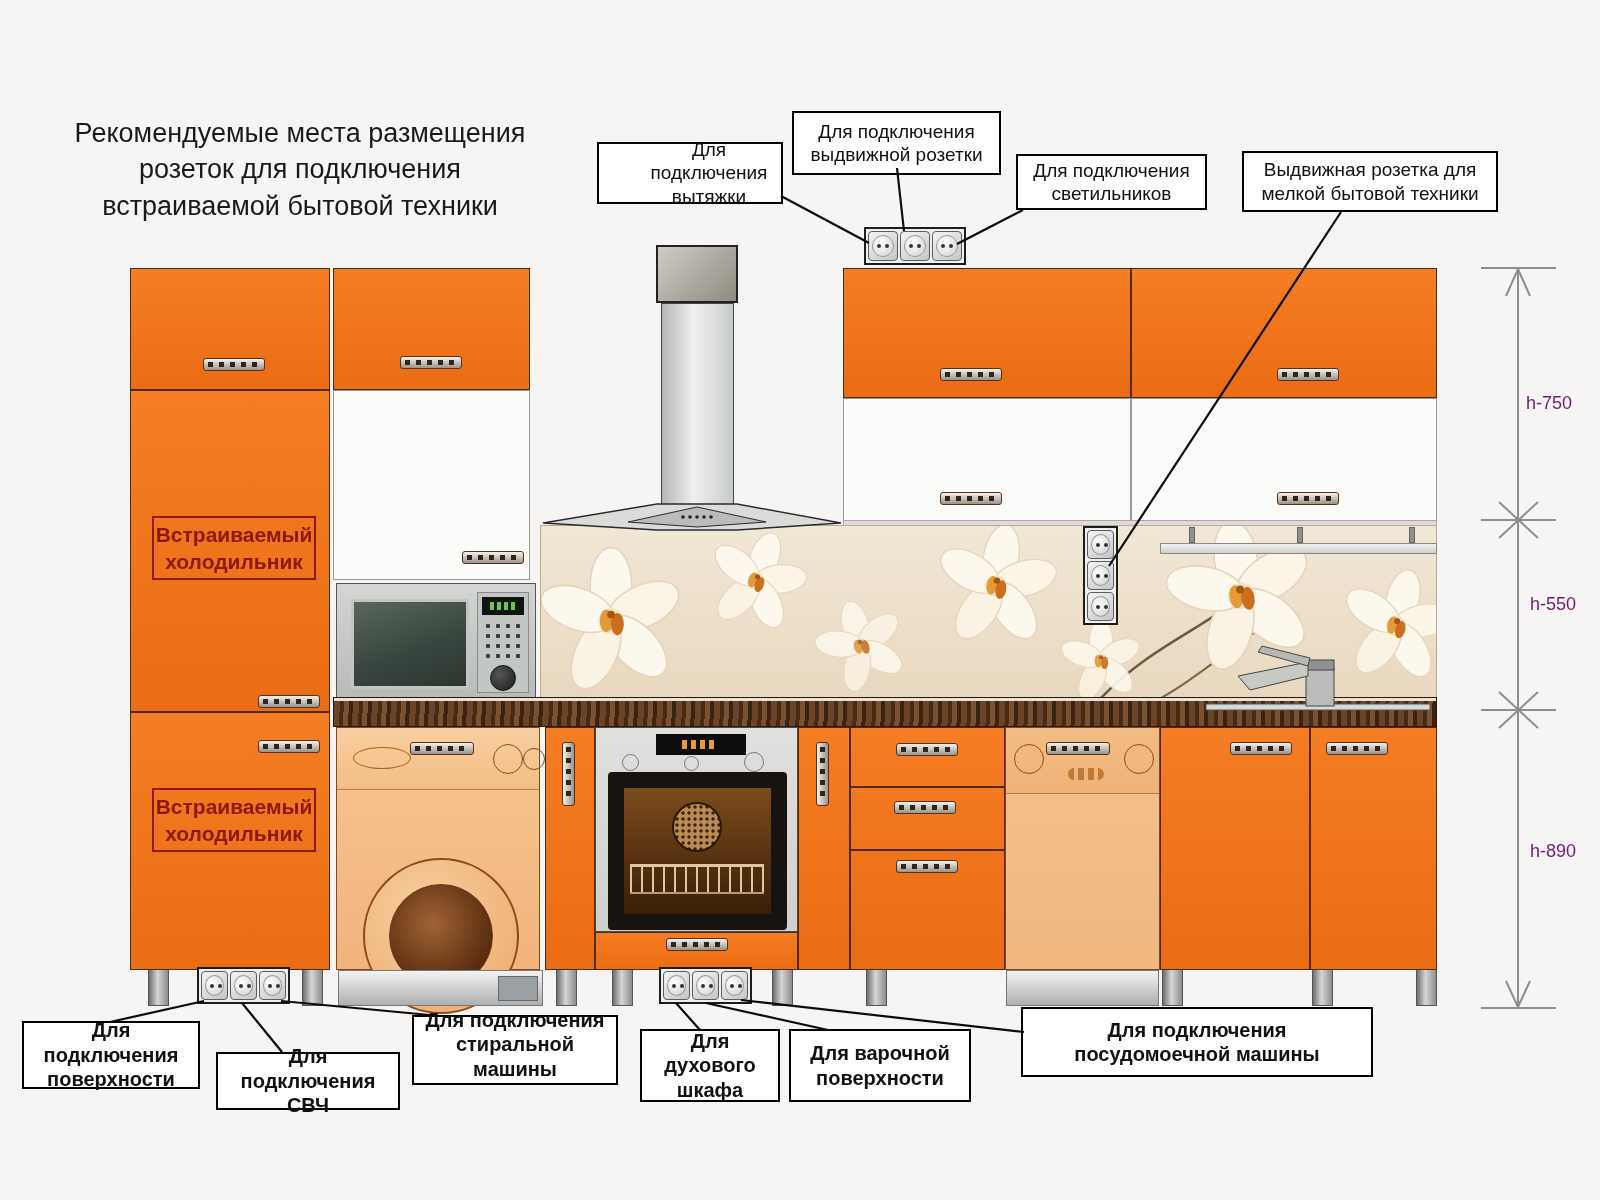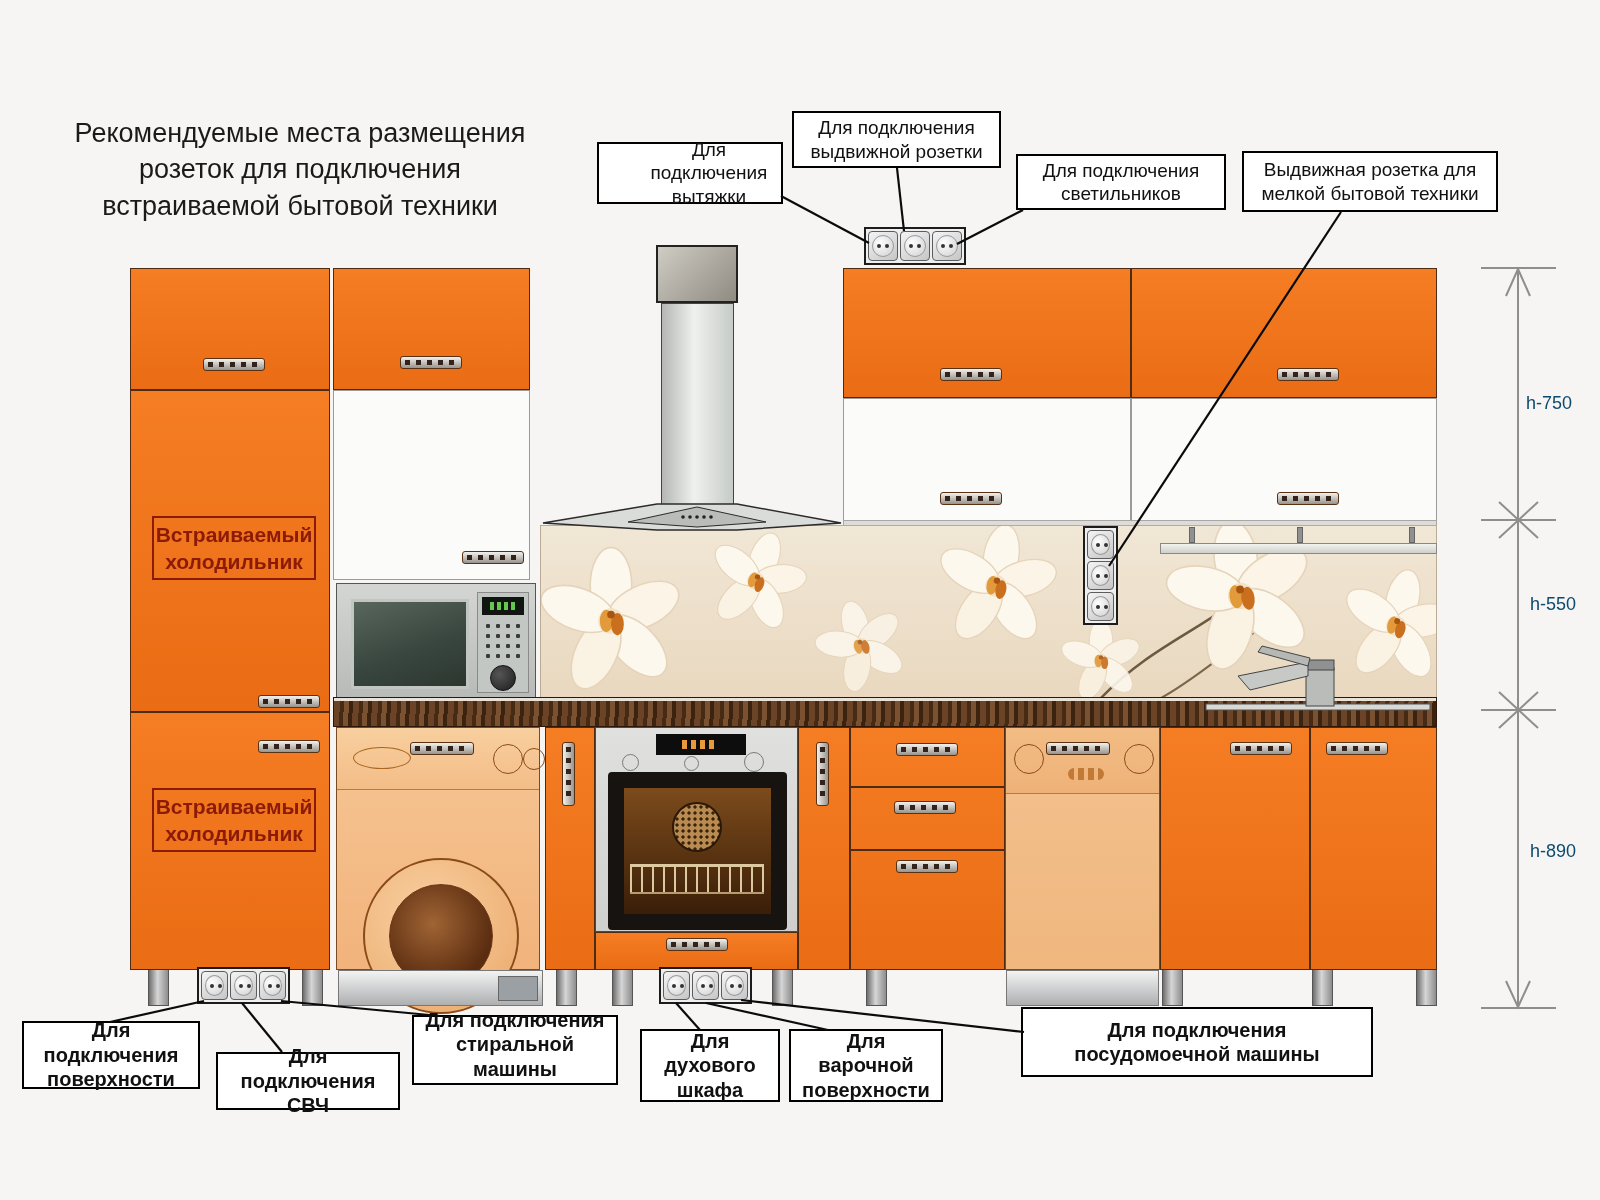--- a/index.html
+++ b/index.html
@@ -218,7 +218,7 @@
   <div class="abs callout" style="left:597px;top:142px;width:186px;height:62px;padding-left:44px;">
       <span>Для подключения вытяжки</span>
     </div>
-  <div class="abs callout" style="left:792px;top:111px;width:209px;height:57px;">
+  <div class="abs callout" style="left:792px;top:111px;width:209px;height:64px;">
       <span>Для подключения выдвижной розетки</span>
     </div>
   <div class="abs callout" style="left:1016px;top:154px;width:210px;height:56px;">

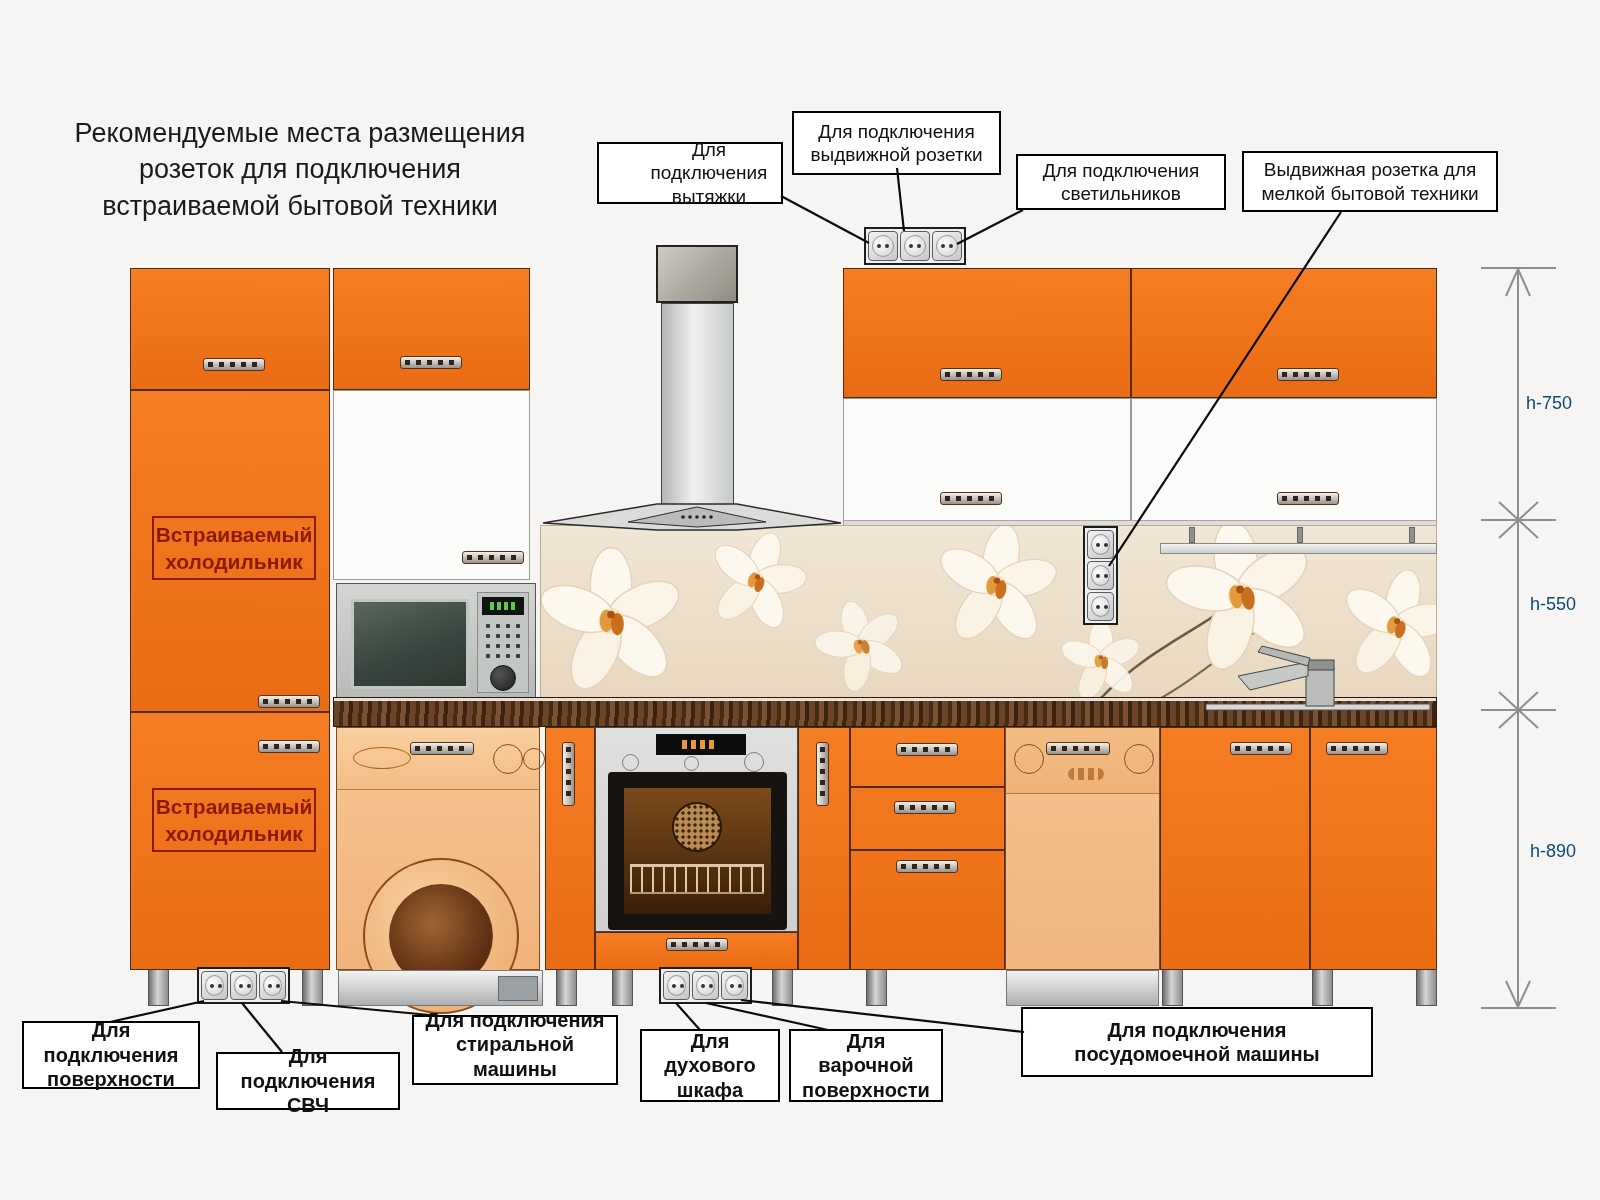--- a/index.html
+++ b/index.html
@@ -221,7 +221,7 @@
   <div class="abs callout" style="left:792px;top:111px;width:209px;height:64px;">
       <span>Для подключения выдвижной розетки</span>
     </div>
-  <div class="abs callout" style="left:1016px;top:154px;width:210px;height:56px;">
+  <div class="abs callout" style="left:1016px;top:154px;width:191px;height:56px;">
       <span>Для подключения светильников</span>
     </div>
   <div class="abs callout" style="left:1242px;top:151px;width:256px;height:61px;">

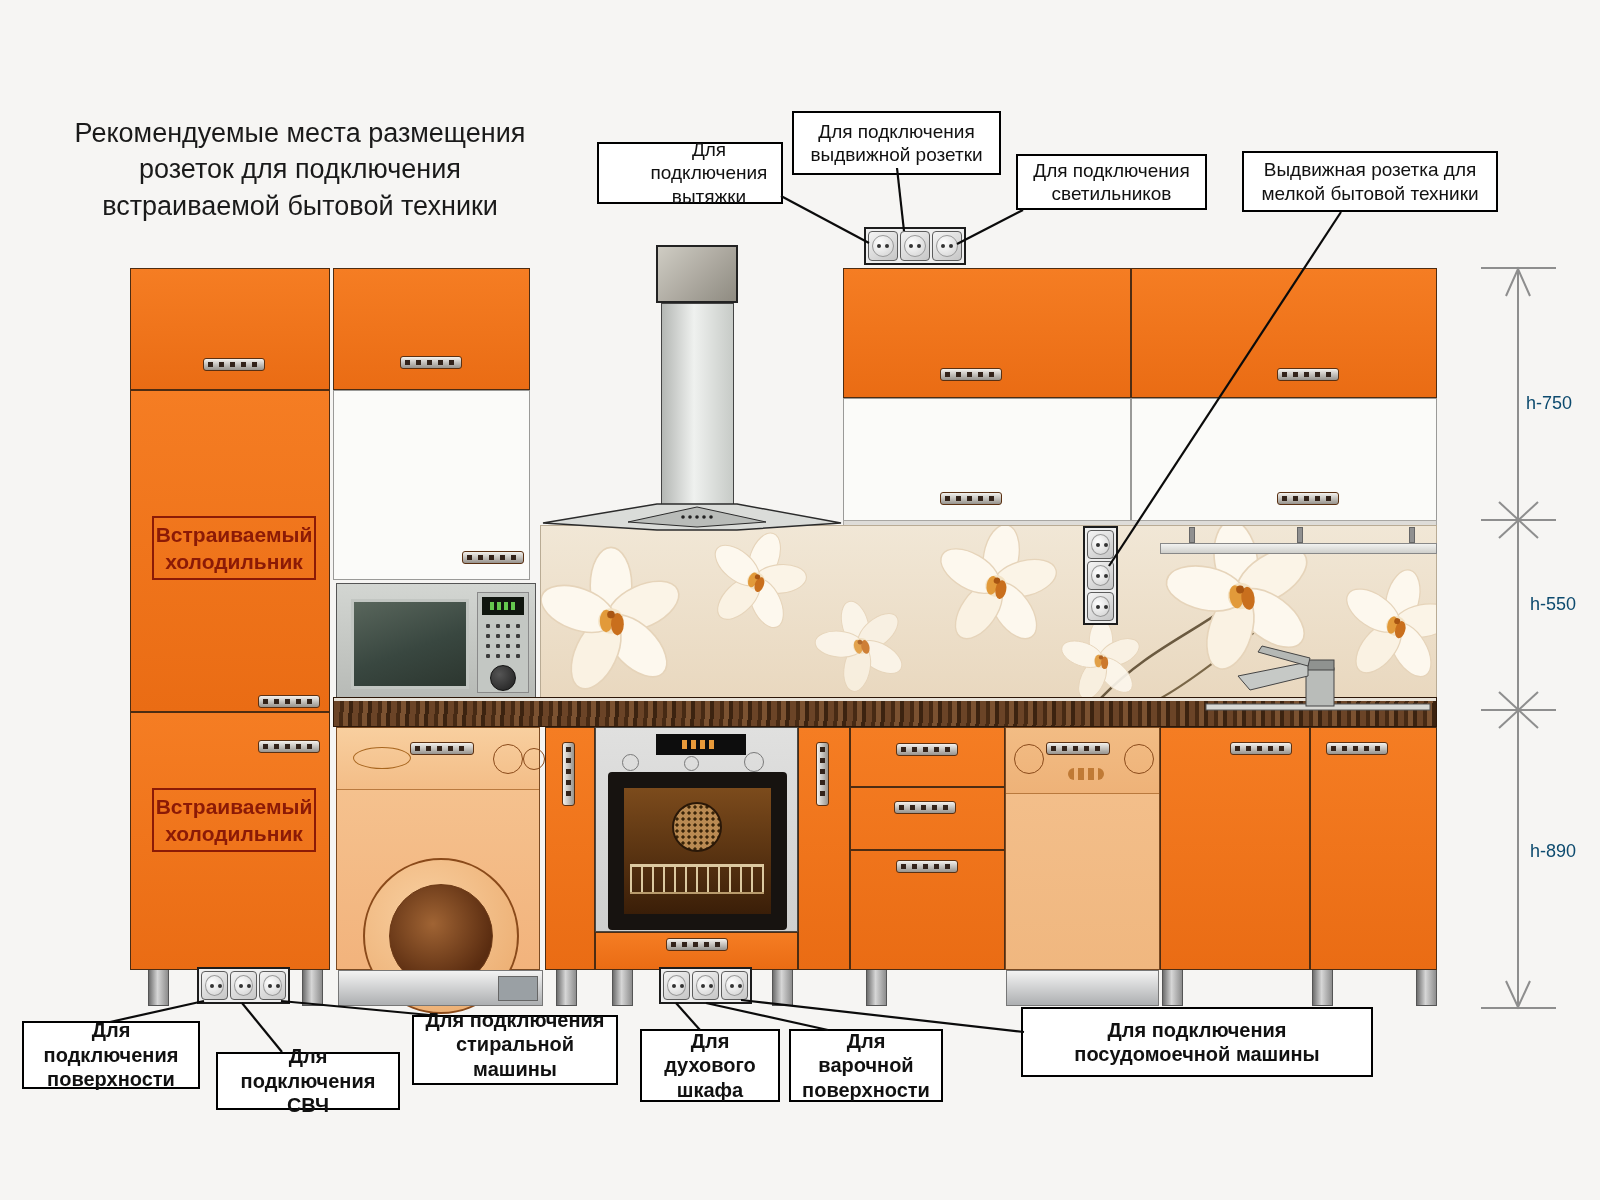--- a/index.html
+++ b/index.html
@@ -40,7 +40,7 @@
   .callout.b{font-weight:bold;font-size:20px;}
   .fridge-label{border:2px solid var(--labelred);color:var(--labelred);font-size:21px;font-weight:bold;
            display:flex;align-items:center;justify-content:center;text-align:center;line-height:1.3;}
-  .dimlabel{font-size:18px;color:#0c4a6e;}
+  .dimlabel{font-size:18px;color:#701a75;}
   .countertop{background:
       linear-gradient(180deg,#e8e2d8 0 3px,rgba(0,0,0,0) 3px),
       repeating-linear-gradient(92deg,#6b4427 0 6px,#472a14 6px 10px,#7b5231 10px 15px,#3c2310 15px 19px);

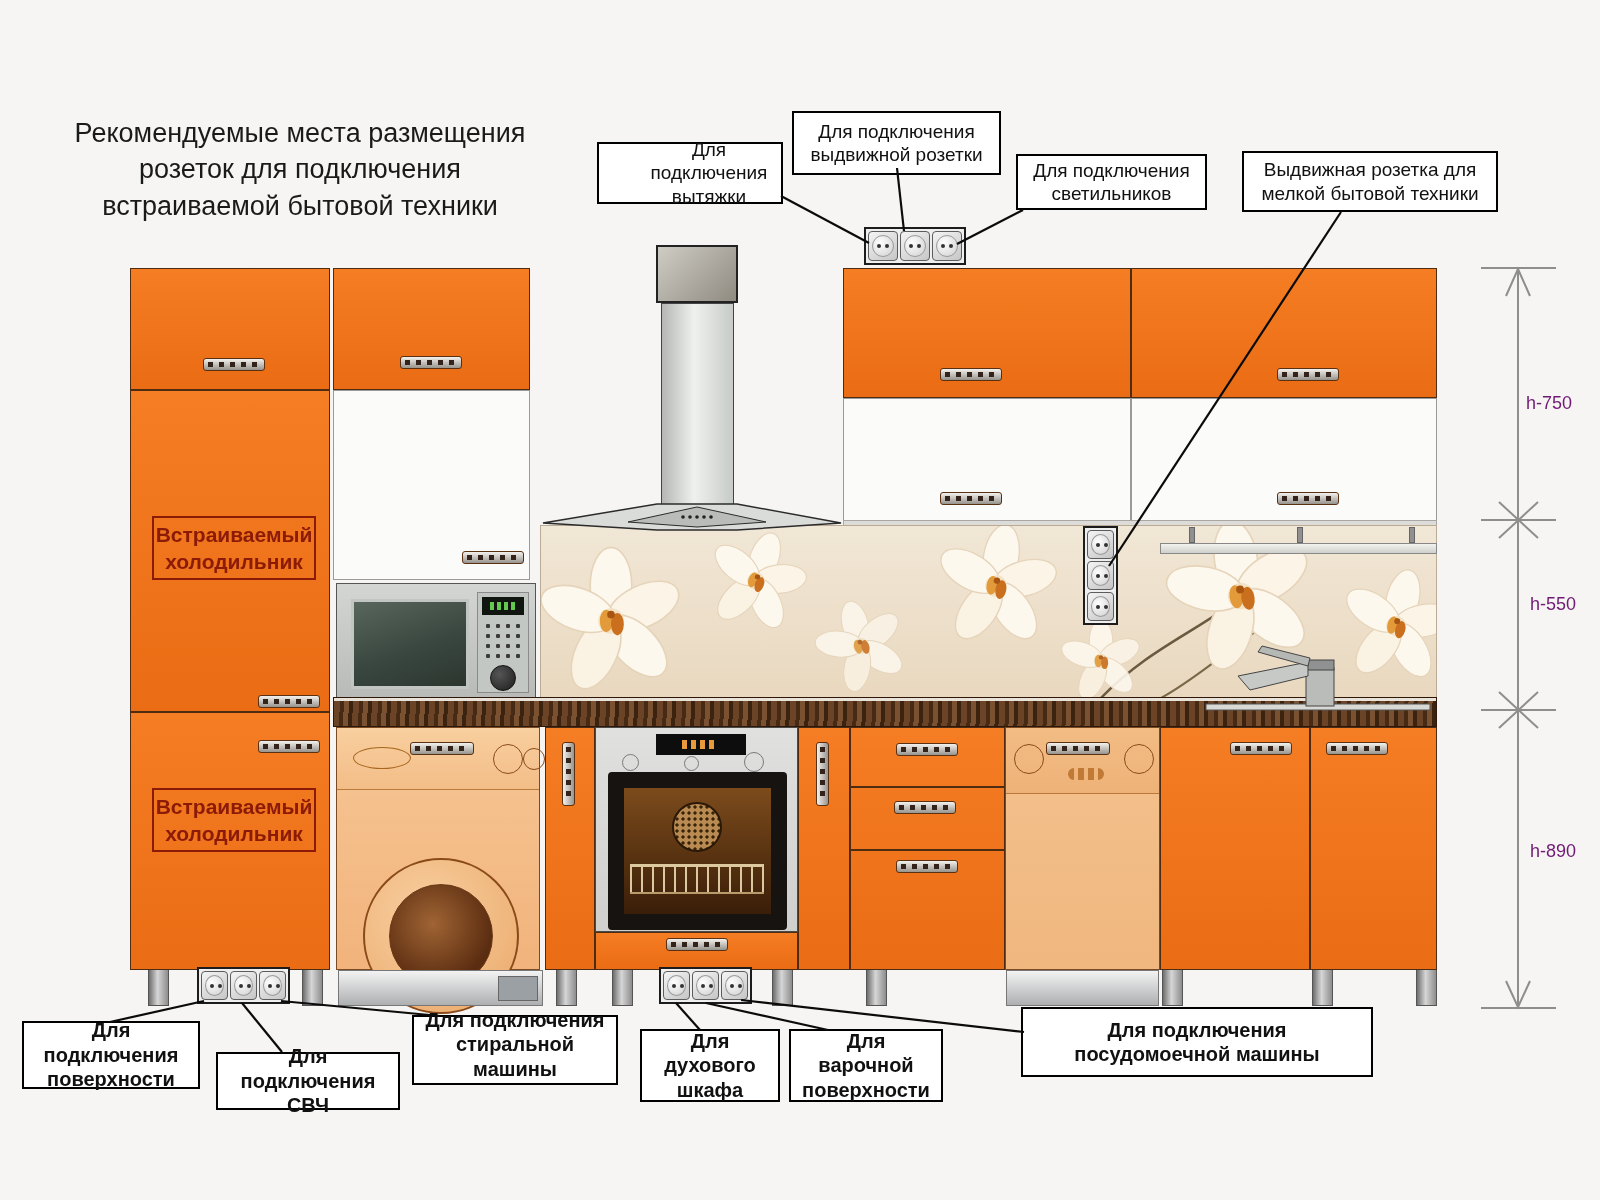--- a/index.html
+++ b/index.html
@@ -239,7 +239,7 @@
   <div class="abs callout b" style="left:640px;top:1029px;width:140px;height:73px;justify-content:flex-end;">
       <span>Для духового шкафа</span>
     </div>
-  <div class="abs callout b" style="left:789px;top:1029px;width:154px;height:73px;">
+  <div class="abs callout b" style="left:789px;top:1029px;width:182px;height:73px;">
       <span>Для варочной поверхности</span>
     </div>
   <div class="abs callout b" style="left:1021px;top:1007px;width:352px;height:70px;">

